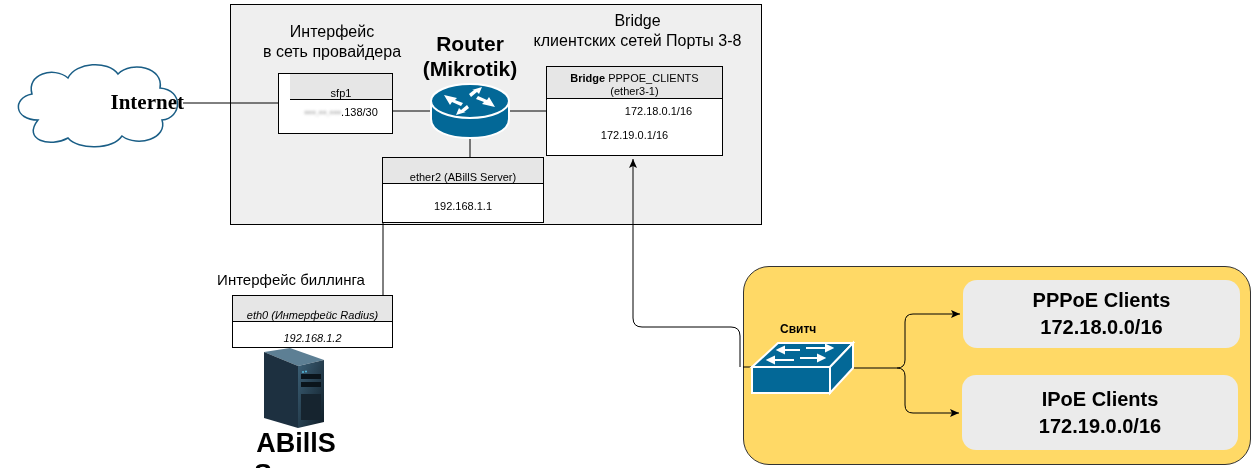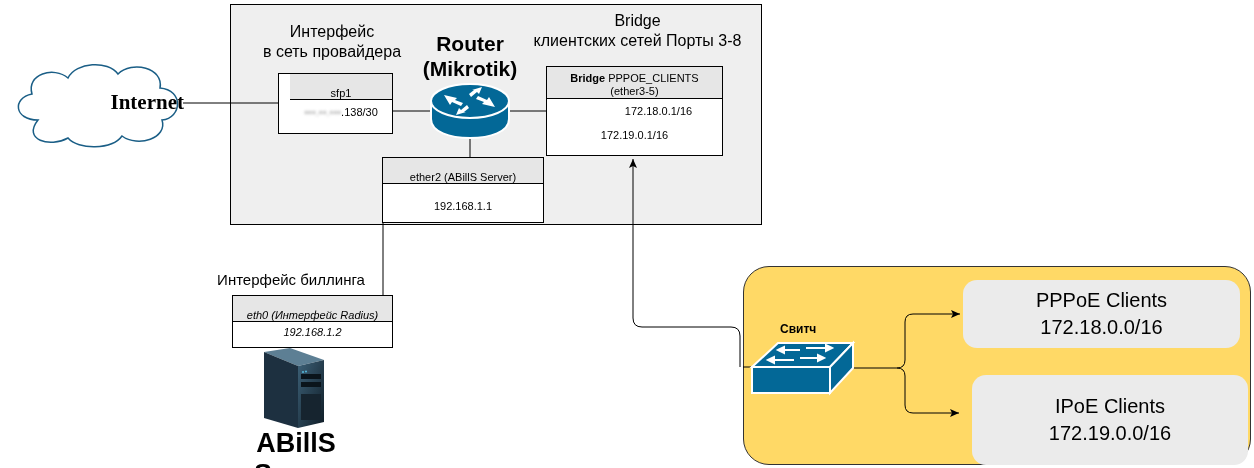--- a/index.html
+++ b/index.html
@@ -89,7 +89,7 @@
 <div class="abs ifbox" style="left:546px; top:66px; width:177px; height:90px;">
   <div class="hdr" style="height:31px; line-height:13px;">
     <div><b>Bridge</b><span> PPPOE_CLIENTS</span></div>
-    <div>(ether3-5)</div>
+    <div>(ether3-1)</div>
   </div>
   <div class="row" style="padding-top:6px;padding-left:48px;">172.18.0.1/16</div>
   <div class="row" style="padding-top:12px;">172.19.0.1/16</div>

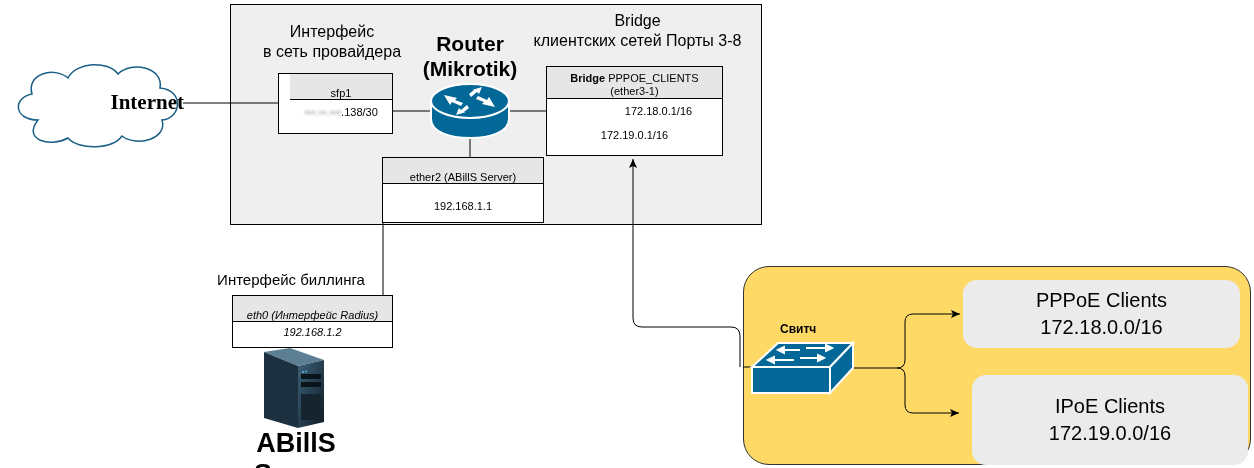--- a/index.html
+++ b/index.html
@@ -19,7 +19,7 @@
             border: 1px solid #333; border-radius: 26px; box-sizing: border-box; }
   .client { background: #ebebeb; border-radius: 14px; text-align: center;
             font-size: 20px; line-height: 27px; display: flex; flex-direction: column;
-            justify-content: center; }
+            justify-content: center; font-weight: bold; }
 </style>
 </head>
 <body>

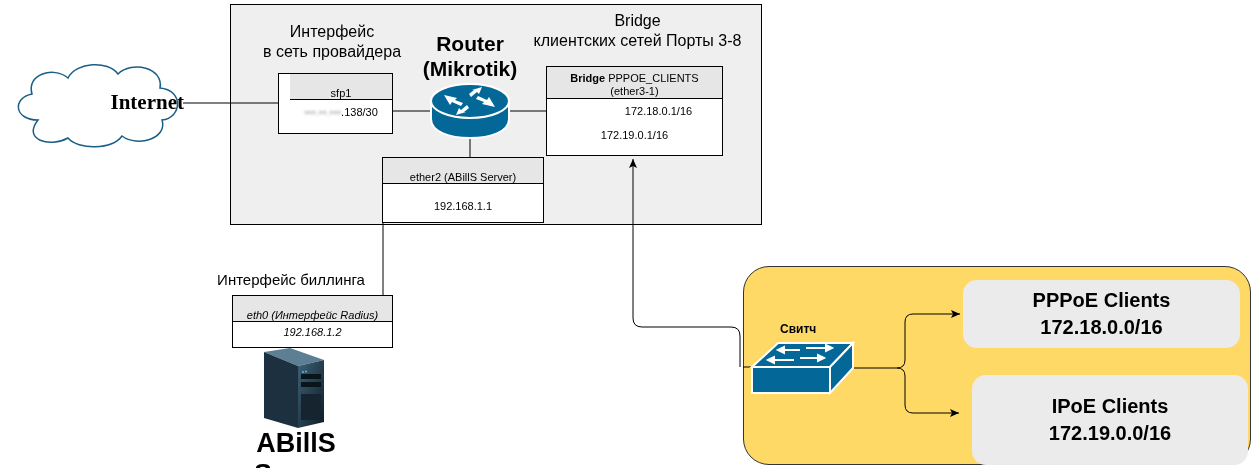--- a/index.html
+++ b/index.html
@@ -104,7 +104,7 @@
 
 <div class="abs ifbox" style="left:232px; top:295px; width:161px; height:53px;font-style:italic;">
   <div class="hdr" style="height:25px;">eth0 (Интерфейс Radius)</div>
-  <div class="row" style="padding-top:4px;">192.168.1.2</div>
+  <div class="row" style="padding-top:10px;">192.168.1.2</div>
 </div>
 
 <svg class="abs" style="left:260px; top:348px;" width="68" height="82">

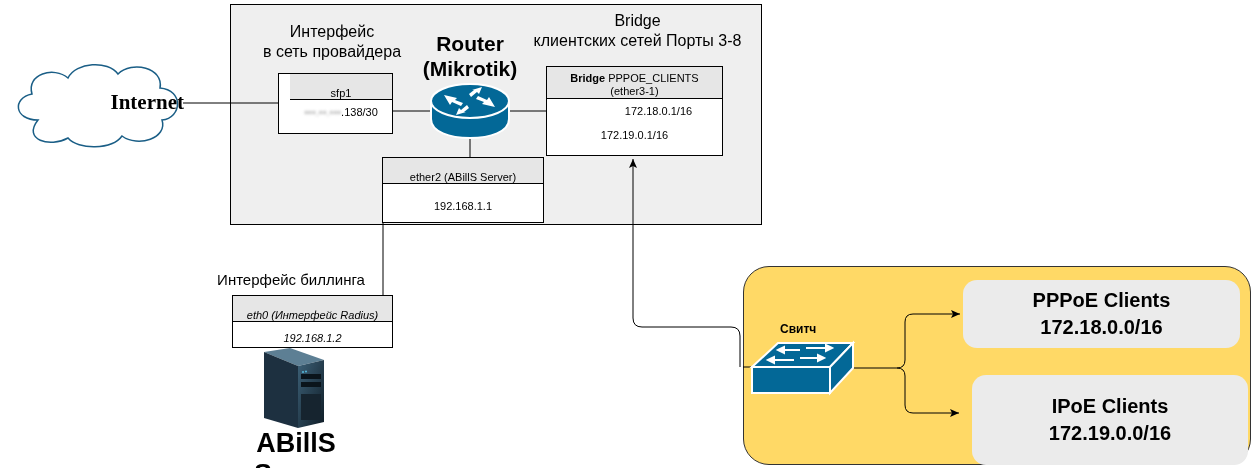--- a/index.html
+++ b/index.html
@@ -147,7 +147,7 @@
   <div>PPPoE Clients</div>
   <div>172.18.0.0/16</div>
 </div>
-<div class="abs client" style="left:962px; top:375px; width:276px; height:90px;margin-left:10px;">
+<div class="abs client" style="left:962px; top:375px; width:276px; height:75px;">
   <div>IPoE Clients</div>
   <div>172.19.0.0/16</div>
 </div>

